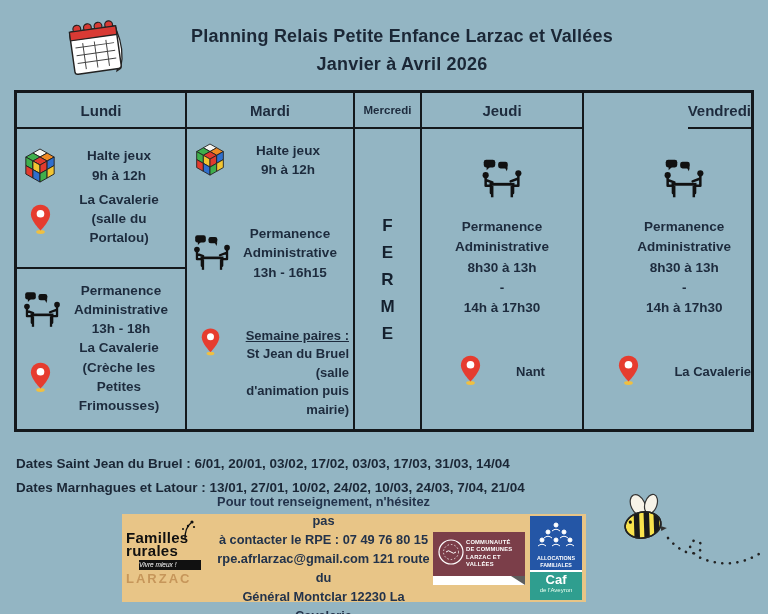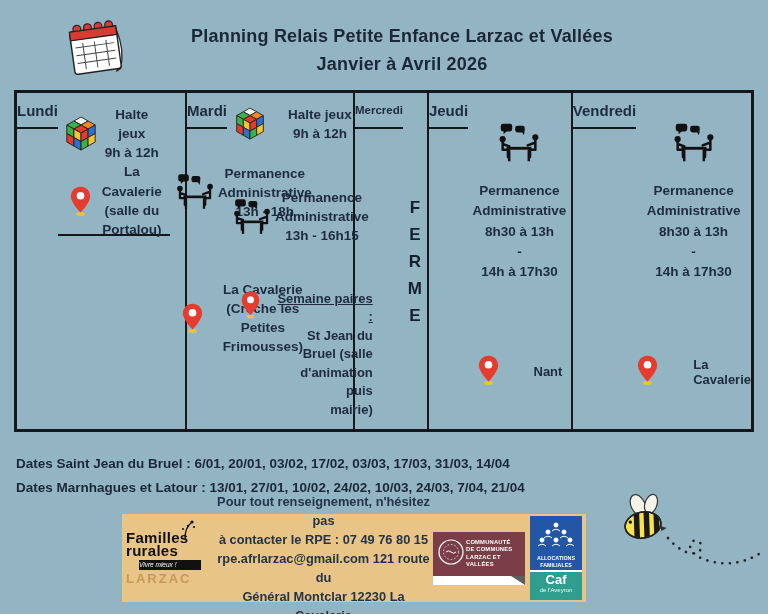--- a/index.html
+++ b/index.html
@@ -16,7 +16,7 @@
   
   .table{position:absolute;left:14px;top:90px;width:740px;height:342px;box-sizing:border-box;
          border:3px solid #14181c;display:flex;}
-  .col{display:flex;flex-direction:row;border-right:2.5px solid #14181c;box-sizing:border-box;}
+  .col{display:flex;flex-direction:column;border-right:2.5px solid #14181c;box-sizing:border-box;}
   .col:last-child{border-right:none;}
   .c-lundi{width:170px;} .c-mardi{width:168px;} .c-mercredi{width:83px;} .c-jeudi{width:162px;} .c-vendredi{flex:1;}
   .day-h{height:36px;border-bottom:2.5px solid #14181c;display:flex;align-items:center;justify-content:center;

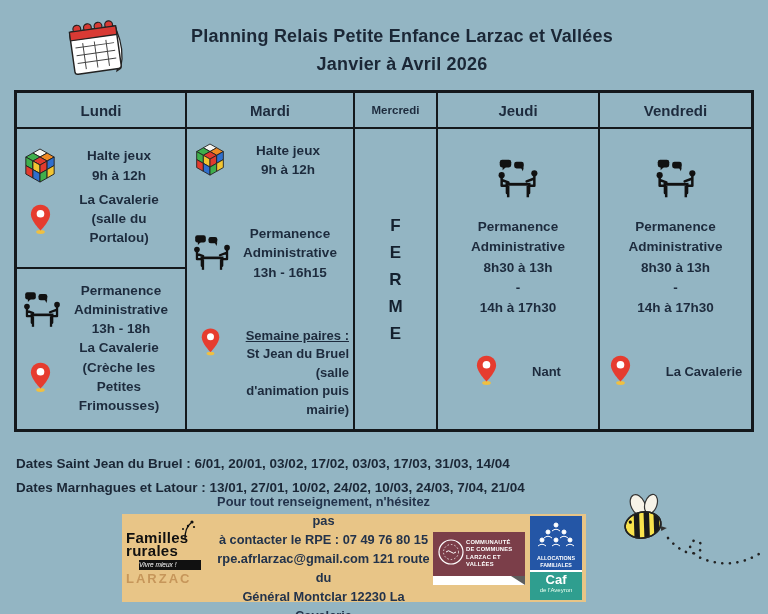--- a/index.html
+++ b/index.html
@@ -18,7 +18,7 @@
          border:3px solid #14181c;display:flex;}
   .col{display:flex;flex-direction:column;border-right:2.5px solid #14181c;box-sizing:border-box;}
   .col:last-child{border-right:none;}
-  .c-lundi{width:170px;} .c-mardi{width:168px;} .c-mercredi{width:83px;} .c-jeudi{width:162px;} .c-vendredi{flex:1;}
+  .c-lundi{width:170px;} .c-mardi{width:168px;} .c-mercredi{width:67px;} .c-jeudi{width:162px;} .c-vendredi{flex:1;}
   .day-h{height:36px;border-bottom:2.5px solid #14181c;display:flex;align-items:center;justify-content:center;
          font-size:15px;font-weight:800;box-sizing:border-box;}
   .c-mercredi .day-h{font-size:11.5px;}

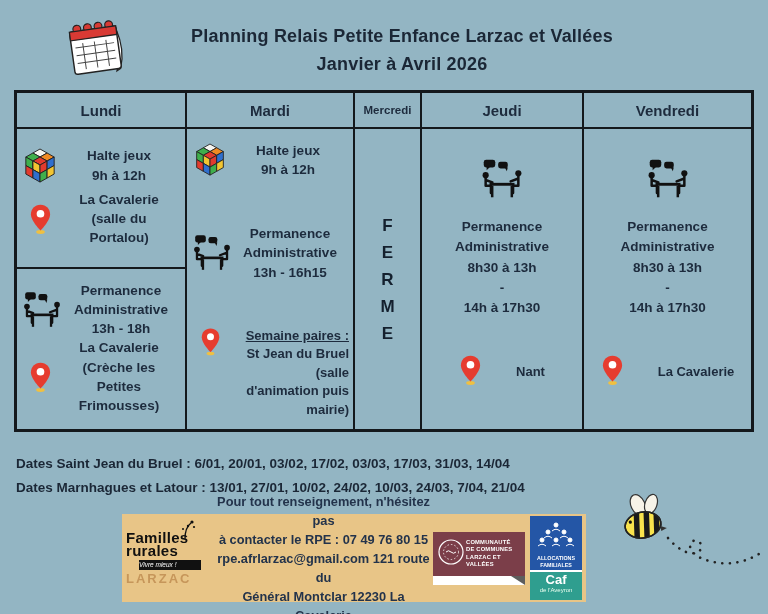--- a/index.html
+++ b/index.html
@@ -17,7 +17,7 @@
   .table{position:absolute;left:14px;top:90px;width:740px;height:342px;box-sizing:border-box;
          border:3px solid #14181c;display:flex;}
   .col{display:flex;flex-direction:column;border-right:2.5px solid #14181c;box-sizing:border-box;}
-  .col:last-child{border-right:none;}
+  .col:last-child{border-right:none;align-items:flex-end;}
   .c-lundi{width:170px;} .c-mardi{width:168px;} .c-mercredi{width:67px;} .c-jeudi{width:162px;} .c-vendredi{flex:1;}
   .day-h{height:36px;border-bottom:2.5px solid #14181c;display:flex;align-items:center;justify-content:center;
          font-size:15px;font-weight:800;box-sizing:border-box;}

